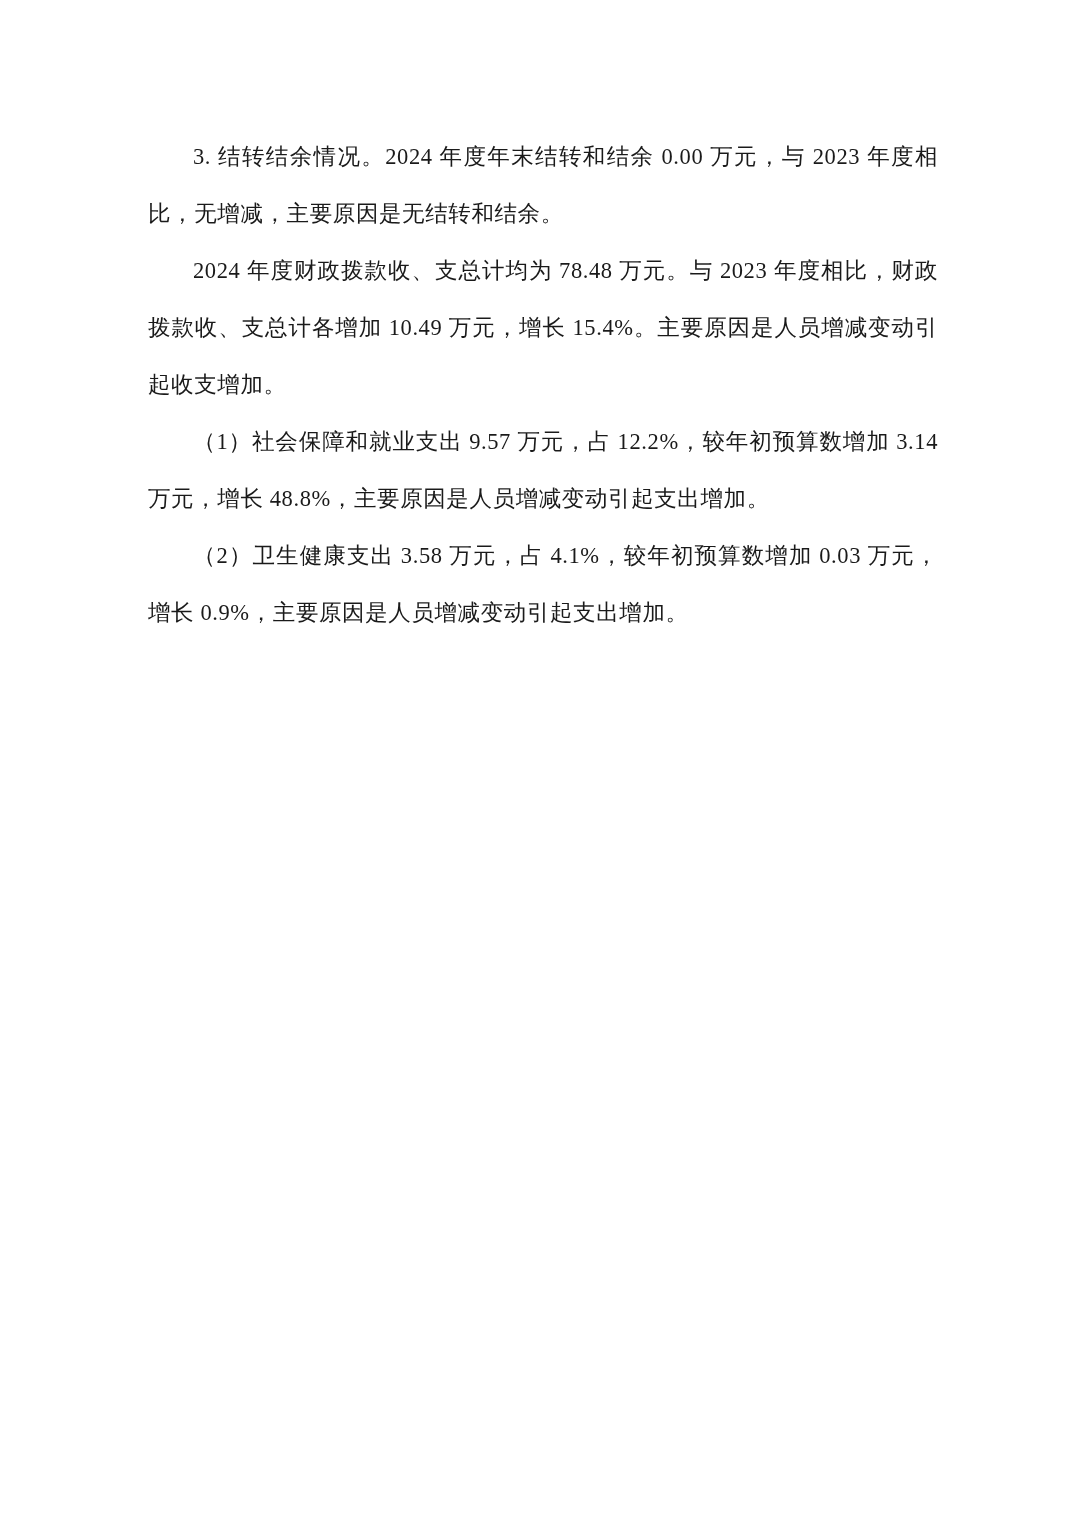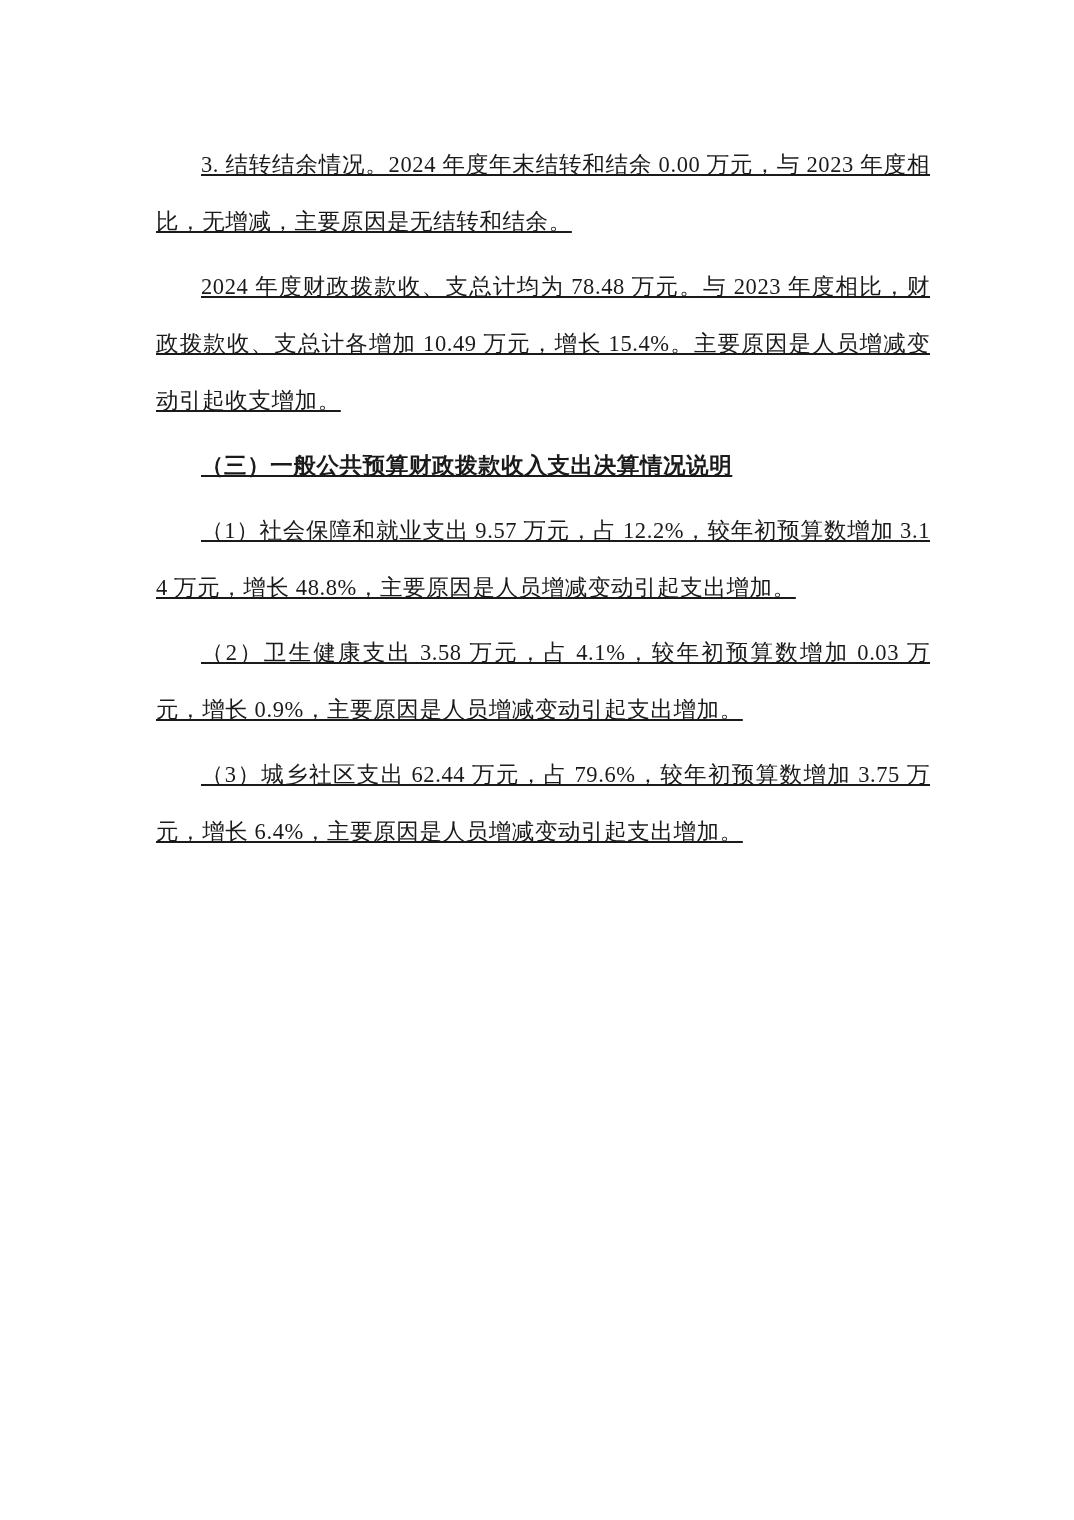--- a/index.html
+++ b/index.html
@@ -28,12 +28,11 @@
     color: #1a1a1a;
     text-align: justify;
     text-justify: inter-ideograph;
-    margin: 8px;
+    margin: 0;
     text-indent: 45px;
     letter-spacing: 0.6px;
     white-space: pre-wrap;
     word-break: break-all;
-    text-decoration: underline;
   }
   .para.heading {
     font-family: "Liberation Serif", "DejaVu Serif", serif;

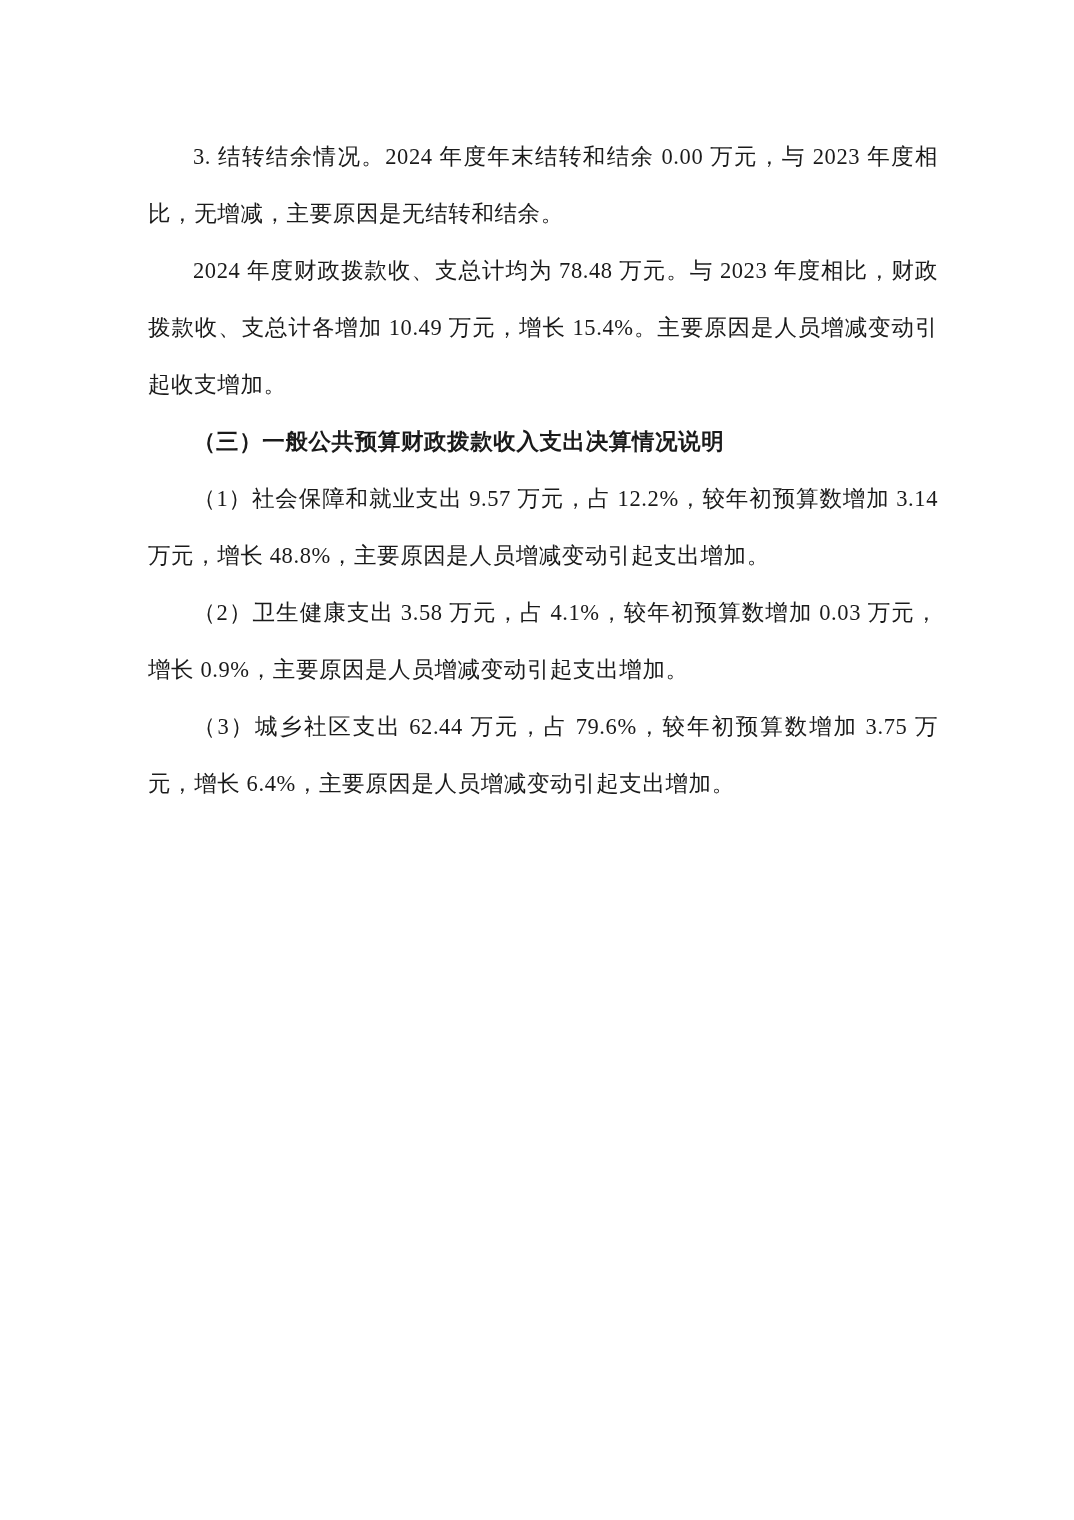--- a/index.html
+++ b/index.html
@@ -46,7 +46,6 @@
   <div class="content">
     <p class="para">3. 结转结余情况。2024 年度年末结转和结余 0.00 万元，与 2023 年度相比，无增减，主要原因是无结转和结余。</p>
     <p class="para">2024 年度财政拨款收、支总计均为 78.48 万元。与 2023 年度相比，财政拨款收、支总计各增加 10.49 万元，增长 15.4%。主要原因是人员增减变动引起收支增加。</p>
-    <p class="para heading">（三）一般公共预算财政拨款收入支出决算情况说明</p>
     <p class="para">（1）社会保障和就业支出 9.57 万元，占 12.2%，较年初预算数增加 3.14 万元，增长 48.8%，主要原因是人员增减变动引起支出增加。</p>
     <p class="para">（2）卫生健康支出 3.58 万元，占 4.1%，较年初预算数增加 0.03 万元，增长 0.9%，主要原因是人员增减变动引起支出增加。</p>
     <p class="para">（3）城乡社区支出 62.44 万元，占 79.6%，较年初预算数增加 3.75 万元，增长 6.4%，主要原因是人员增减变动引起支出增加。</p>

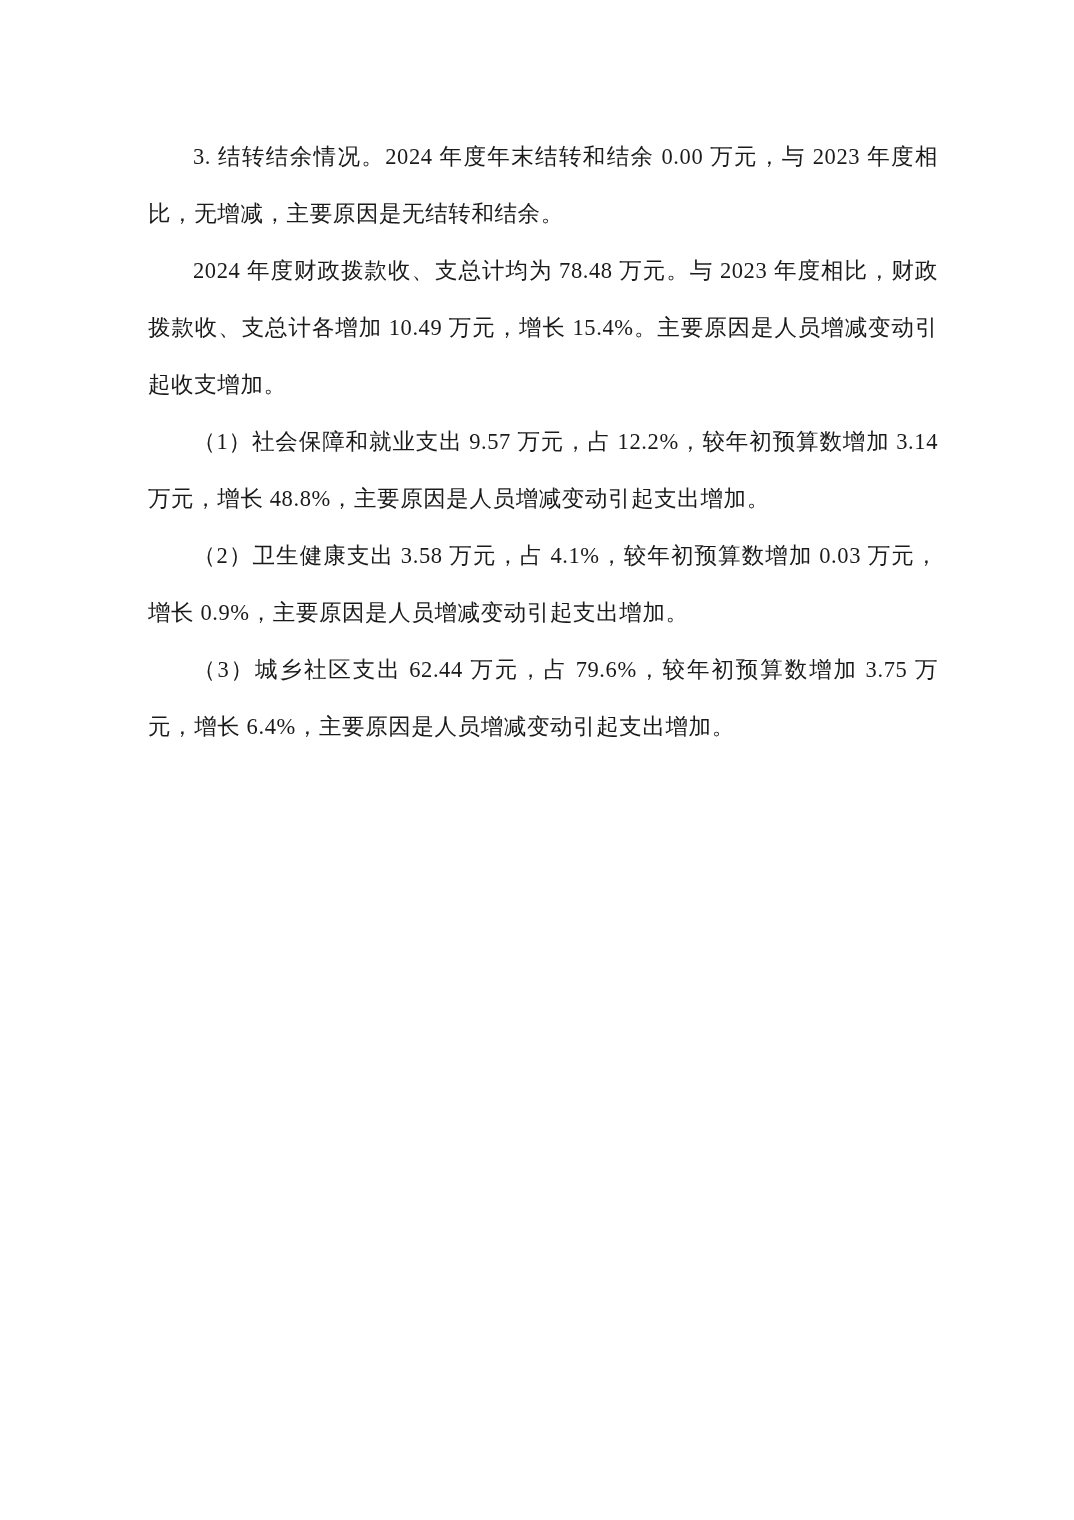--- a/index.html
+++ b/index.html
@@ -48,7 +48,6 @@
     <p class="para">2024 年度财政拨款收、支总计均为 78.48 万元。与 2023 年度相比，财政拨款收、支总计各增加 10.49 万元，增长 15.4%。主要原因是人员增减变动引起收支增加。</p>
     <p class="para">（1）社会保障和就业支出 9.57 万元，占 12.2%，较年初预算数增加 3.14 万元，增长 48.8%，主要原因是人员增减变动引起支出增加。</p>
     <p class="para">（2）卫生健康支出 3.58 万元，占 4.1%，较年初预算数增加 0.03 万元，增长 0.9%，主要原因是人员增减变动引起支出增加。</p>
-    <p class="para">（3）城乡社区支出 62.44 万元，占 79.6%，较年初预算数增加 3.75 万元，增长 6.4%，主要原因是人员增减变动引起支出增加。</p>
   </div>
 </div>
 

